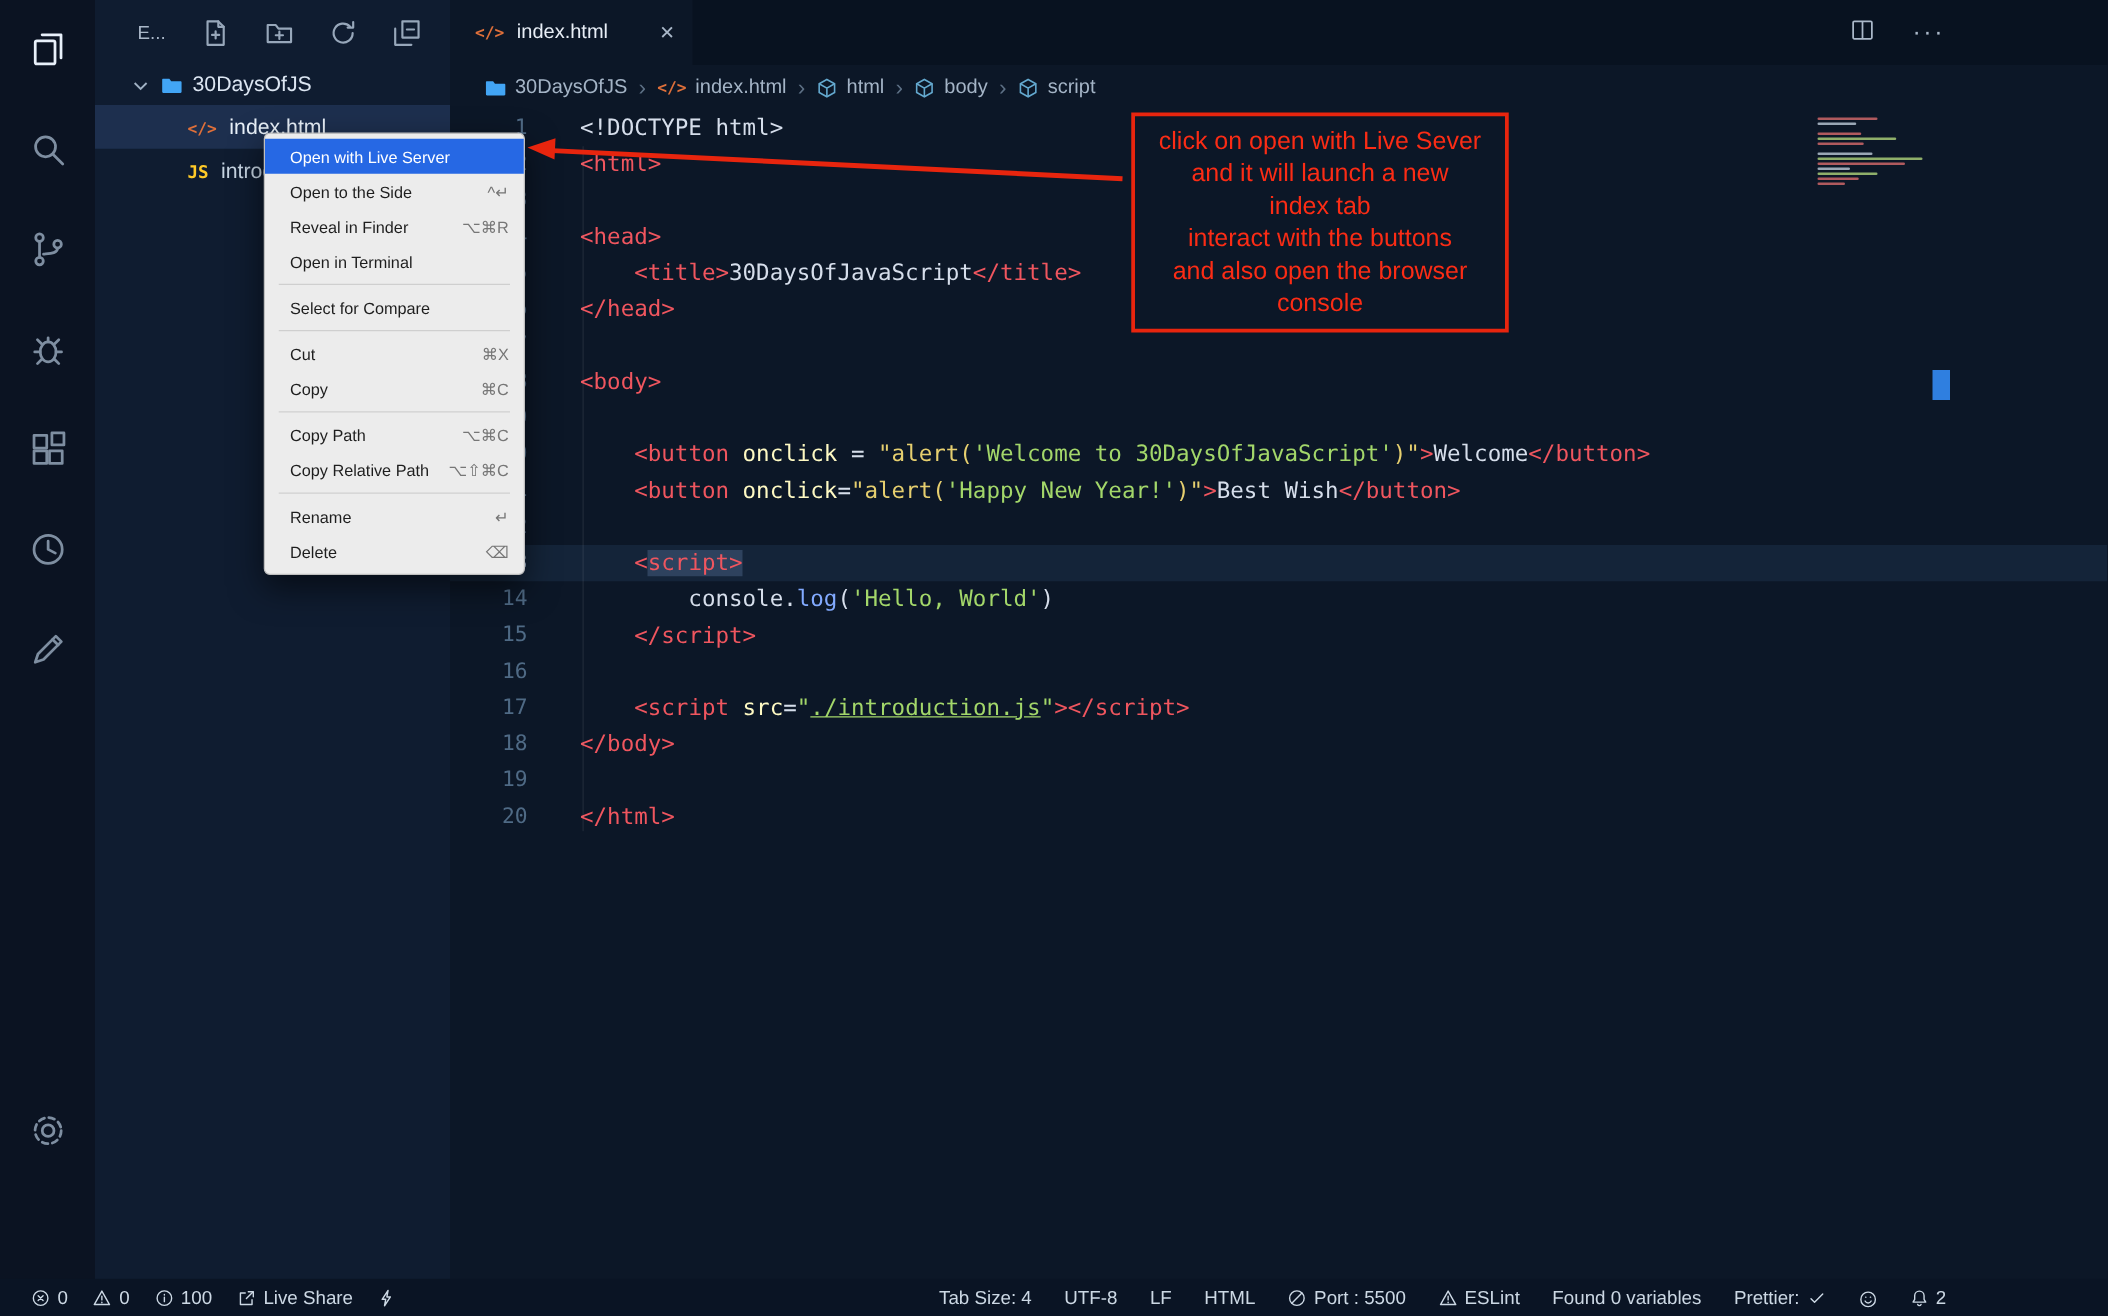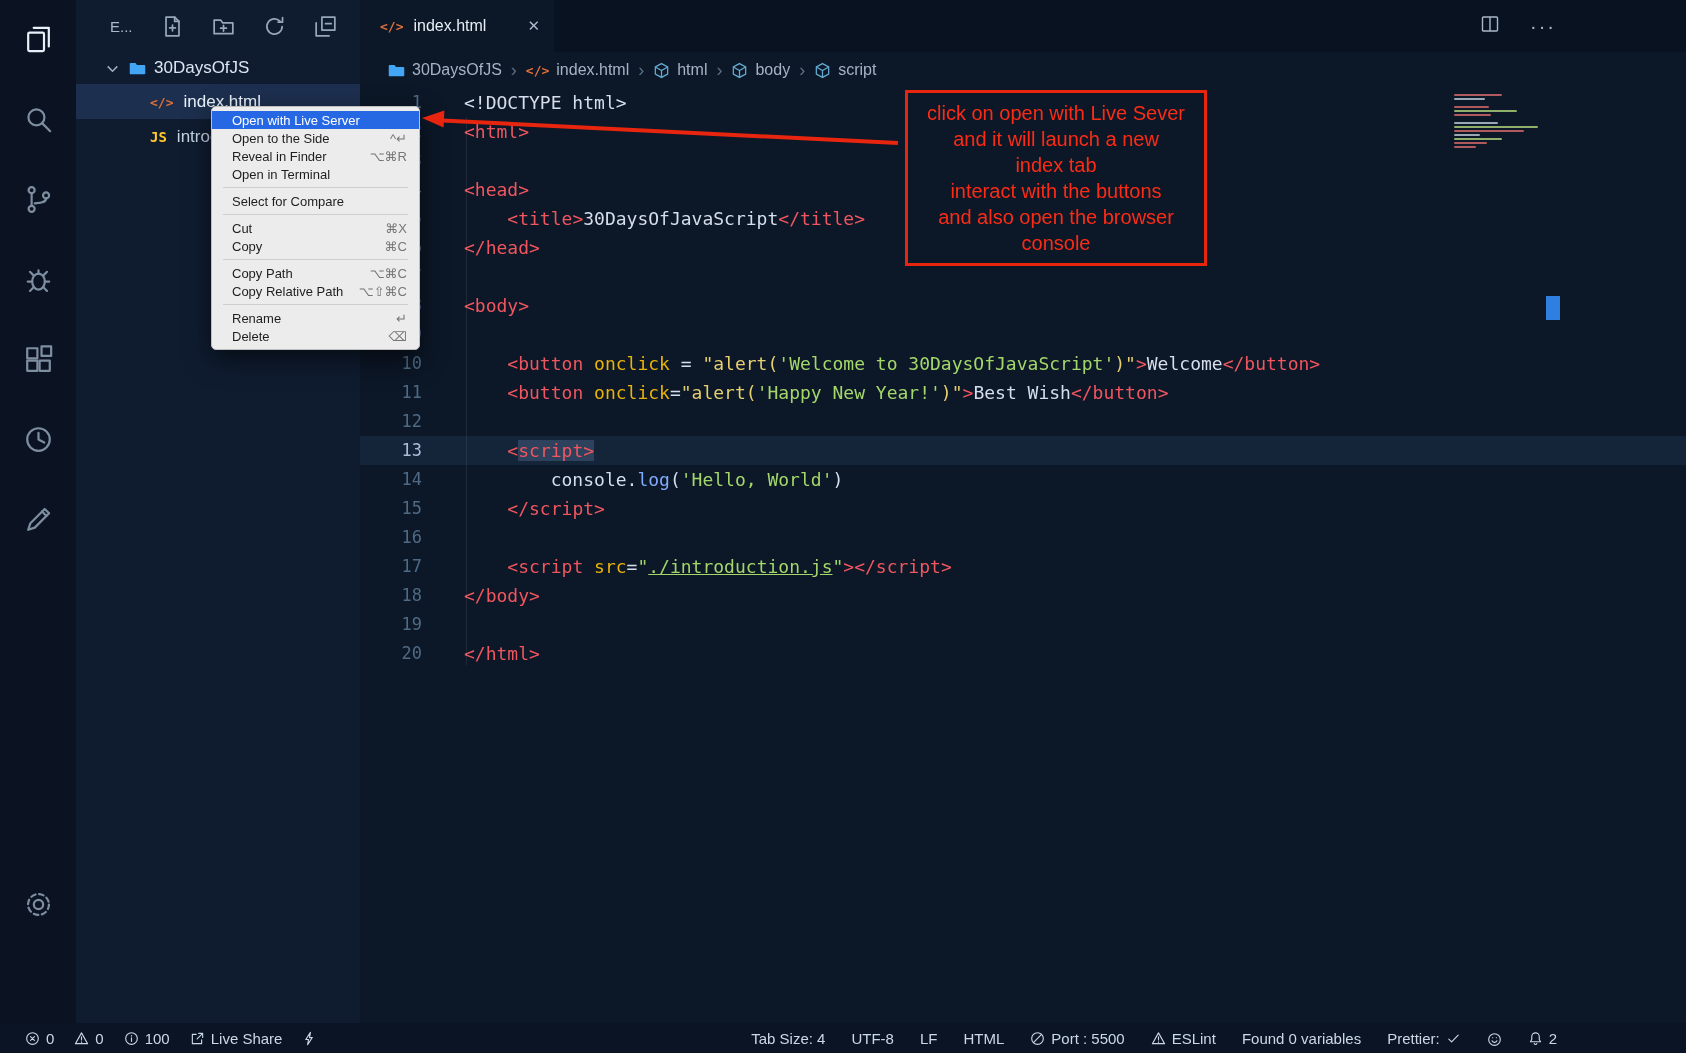--- a/index.html
+++ b/index.html
@@ -95,7 +95,7 @@
   .context-menu { position:absolute; left:211px; top:106px; width:209px; background:#ececec;
                   border:1px solid #bfbfbf; border-radius:5px; box-shadow:0 10px 26px rgba(0,0,0,.55);
                   padding:4px 0; z-index:50; font-size:13px; color:#1e1e1e; }
-  .menu-item { display:flex; align-items:center; height:18px; padding:0 12px 0 20px; cursor:pointer; }
+  .menu-item { display:flex; align-items:center; height:28px; padding:0 12px 0 20px; cursor:pointer; }
   .menu-label { flex:1; white-space:nowrap; }
   .menu-shortcut { color:#767676; margin-left:14px; white-space:nowrap; }
   .menu-item.hl { background:#2668e4; color:#fff; }

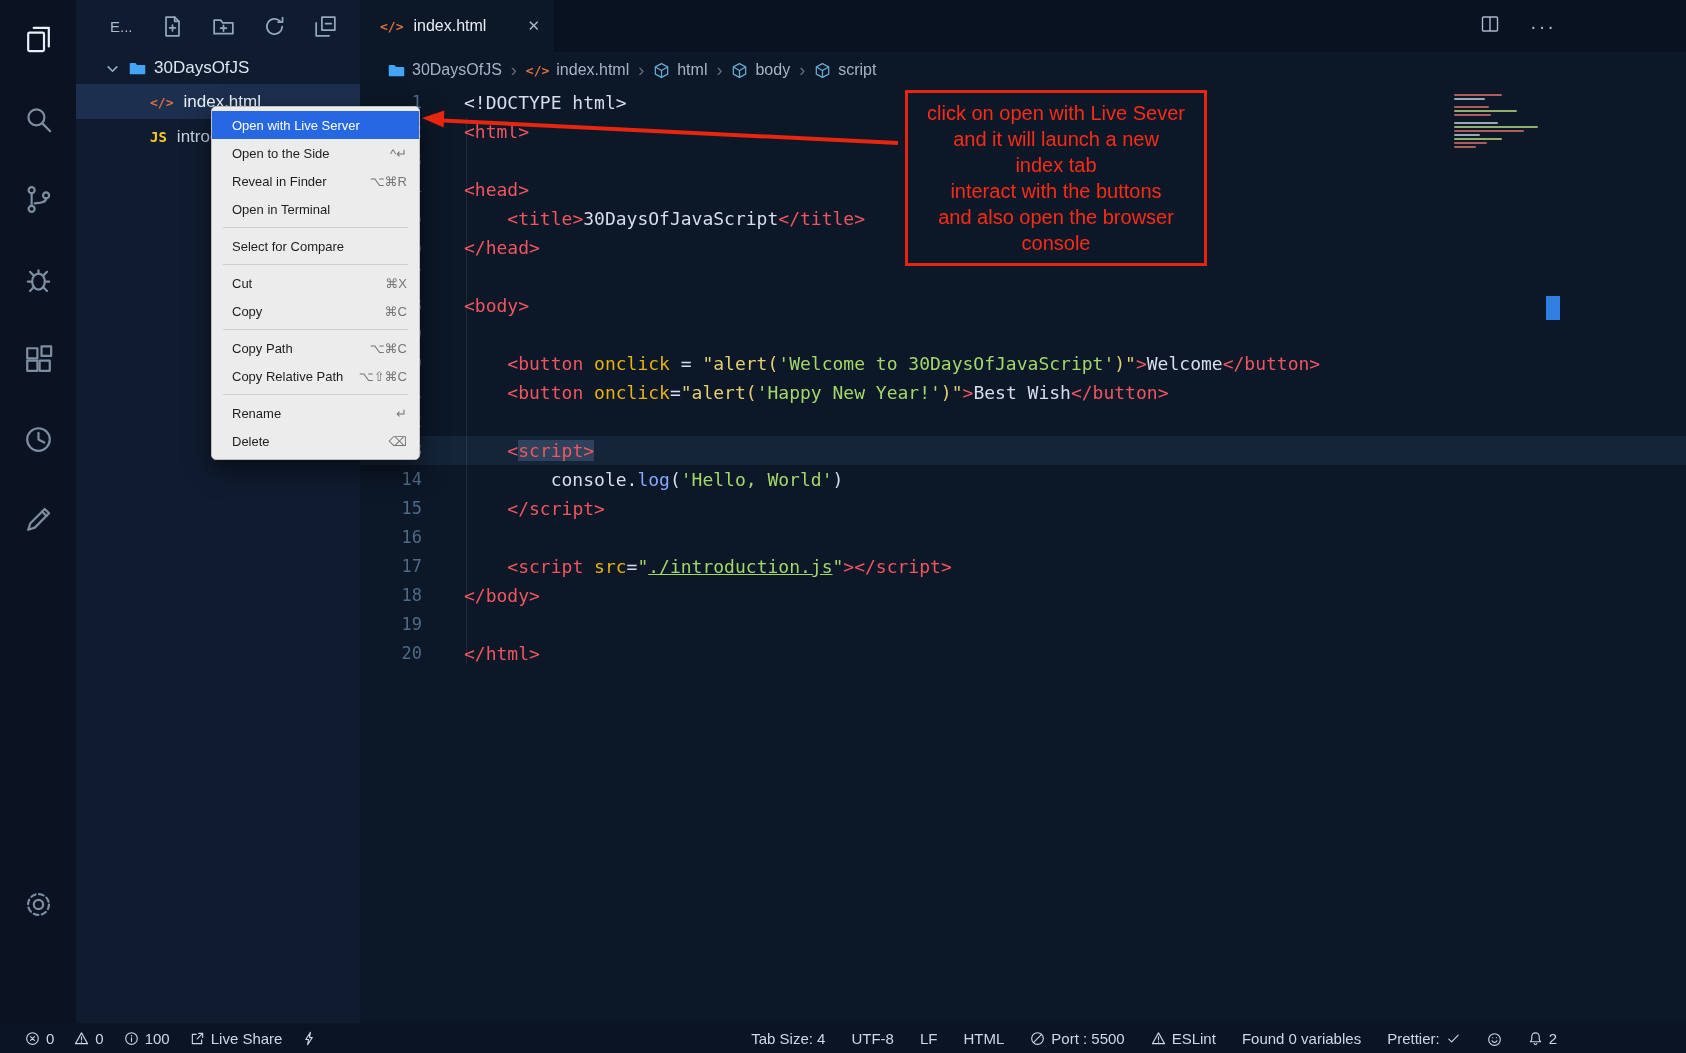--- a/index.html
+++ b/index.html
@@ -67,7 +67,7 @@
   .code-line.active .ln { color:#a9bed6; }
   .code-text { padding-left:42px; }
   .tk-tag { color:#f0565f; }
-  .tk-attr { color:#eab308; }
+  .tk-attr { color:#fef9c3; }
   .tk-str { color:#a3d76a; }
   .tk-ystr { color:#e6cf6f; }
   .tk-fn { color:#82aaff; }

